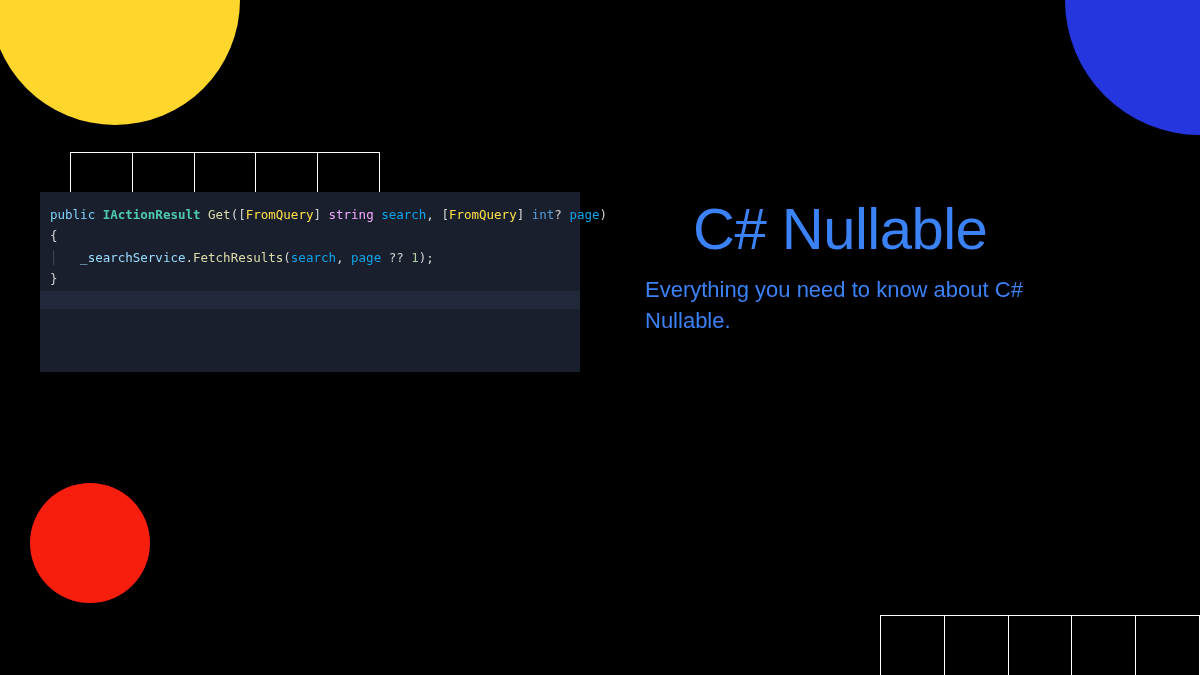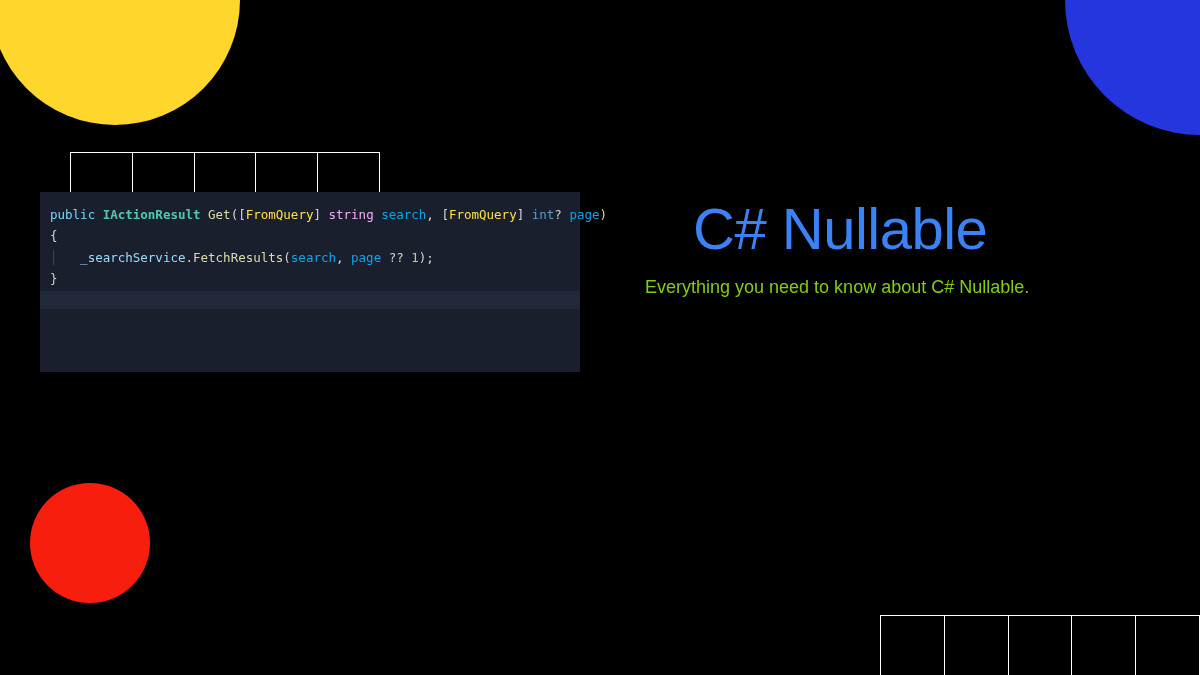--- a/index.html
+++ b/index.html
@@ -123,8 +123,8 @@
       position: absolute;
       top: 275px;
       left: 645px;
-      color: #84cc16;
-      font-size: 18px;
+      color: #3b82f6;
+      font-size: 22px;
       font-weight: 400;
       line-height: 1.4;
       max-width: 450px;

